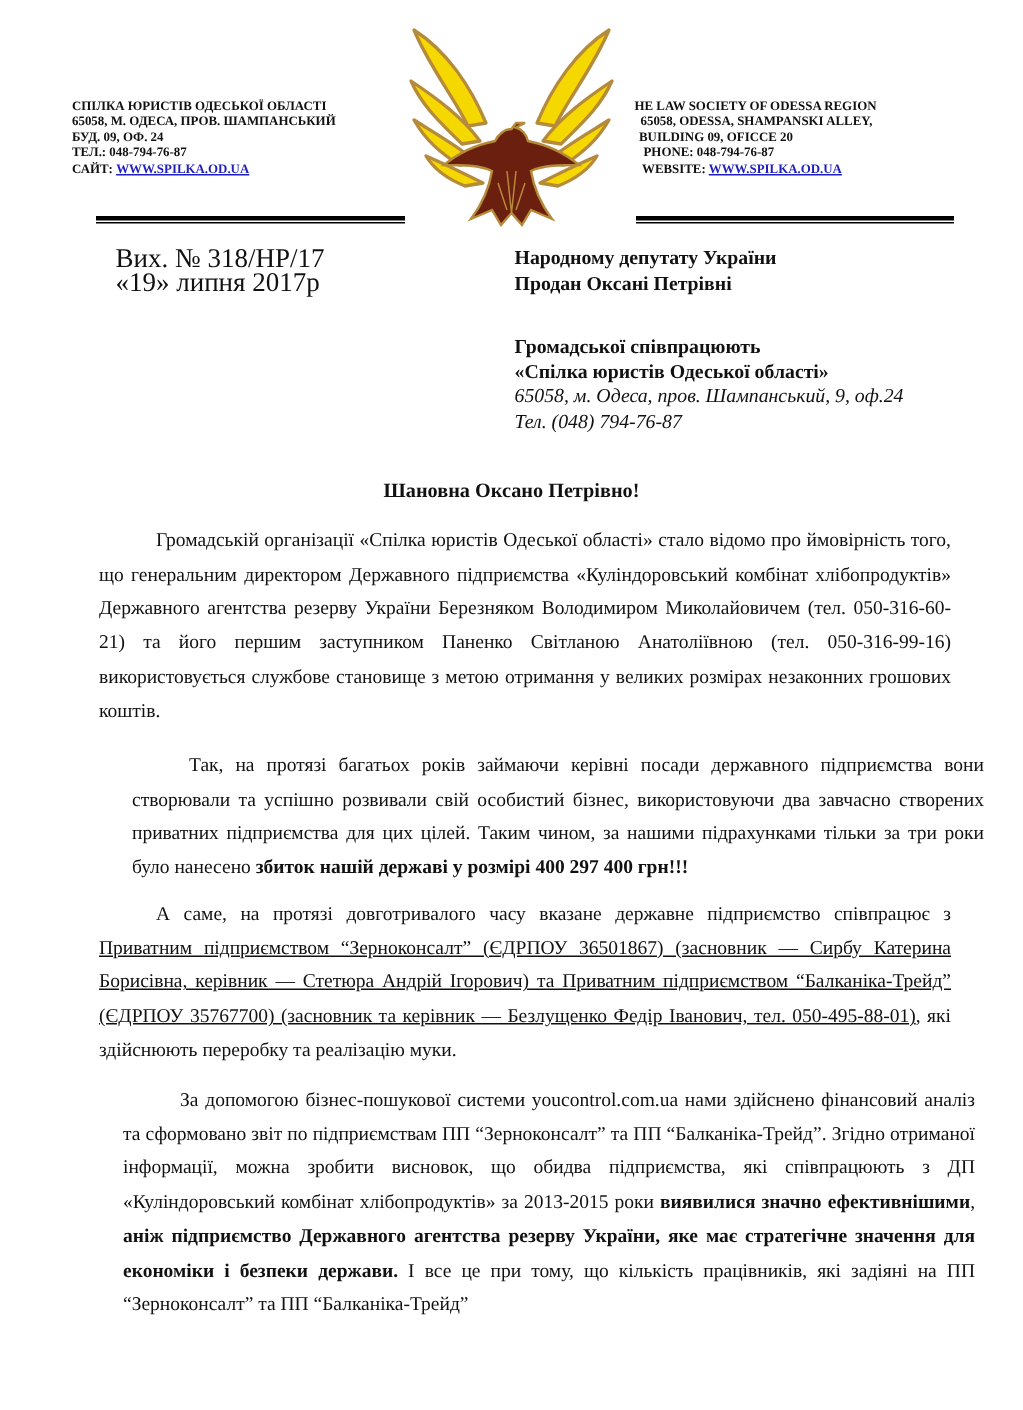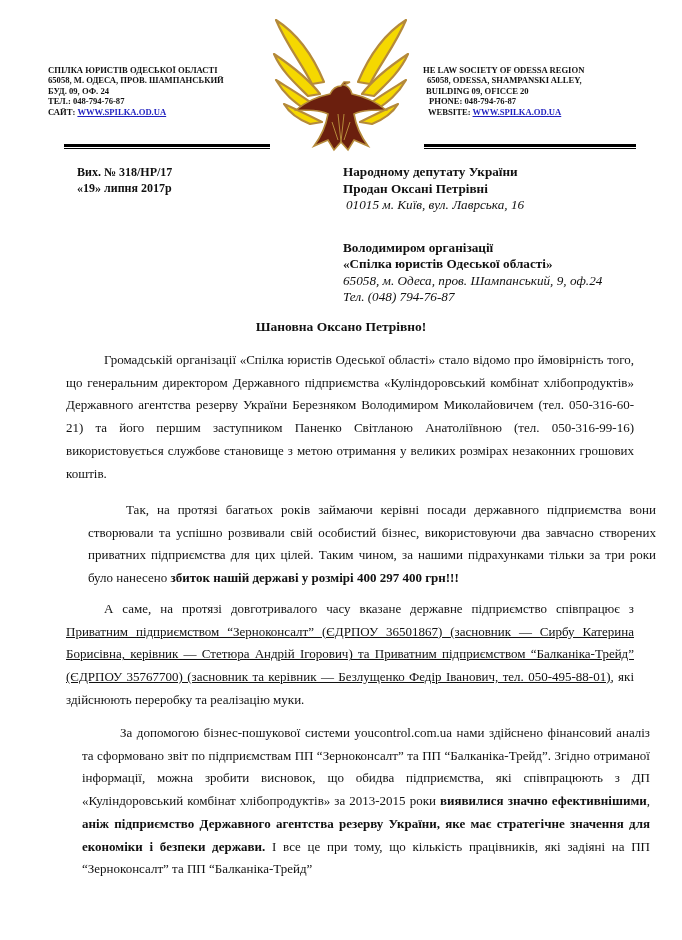--- a/index.html
+++ b/index.html
@@ -22,7 +22,7 @@
 
   .logo { position: absolute; left: 268px; top: 14px; width: 146px; height: 140px; }
 
-  .outgoing { position: absolute; left: 77px; top: 164px; font-weight: bold; font-size: 12px; line-height: 16px; }
+  .outgoing { position: absolute; left: 77px; top: 164px; font-weight: normal; font-size: 18px; line-height: 16px; }
 
   .addressee { position: absolute; left: 343px; top: 164px; font-size: 13.2px; line-height: 16.5px; }
   .addressee .b { font-weight: bold; }

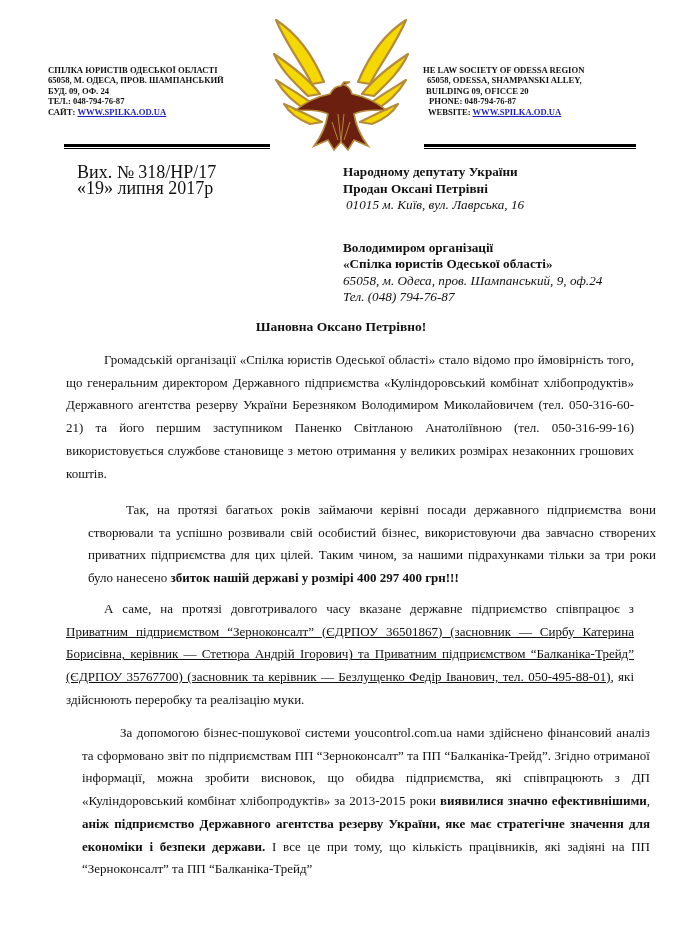--- a/index.html
+++ b/index.html
@@ -95,7 +95,6 @@
 <div class="addressee">
   <div class="b">Народному депутату України</div>
   <div class="b">Продан Оксані Петрівні</div>
-  <div class="i pad">01015 м. Київ, вул. Лаврська, 16</div>
   <div class="gap"></div>
   <div class="b">Володимиром організації</div>
   <div class="b">«Спілка юристів Одеської області»</div>

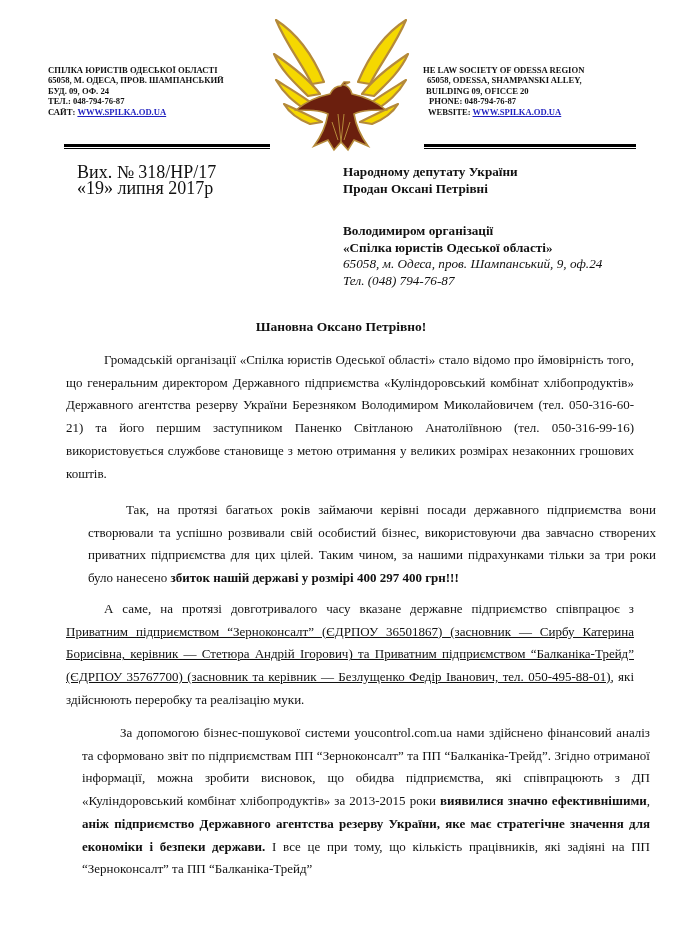--- a/index.html
+++ b/index.html
@@ -96,7 +96,7 @@
   <div class="b">Народному депутату України</div>
   <div class="b">Продан Оксані Петрівні</div>
   <div class="gap"></div>
-  <div class="b">Володимиром організації</div>
+  <div class="b">Громадської співпрацюють</div>
   <div class="b">«Спілка юристів Одеської області»</div>
   <div class="i">65058, м. Одеса, пров. Шампанський, 9, оф.24</div>
   <div class="i">Тел. (048) 794-76-87</div>

